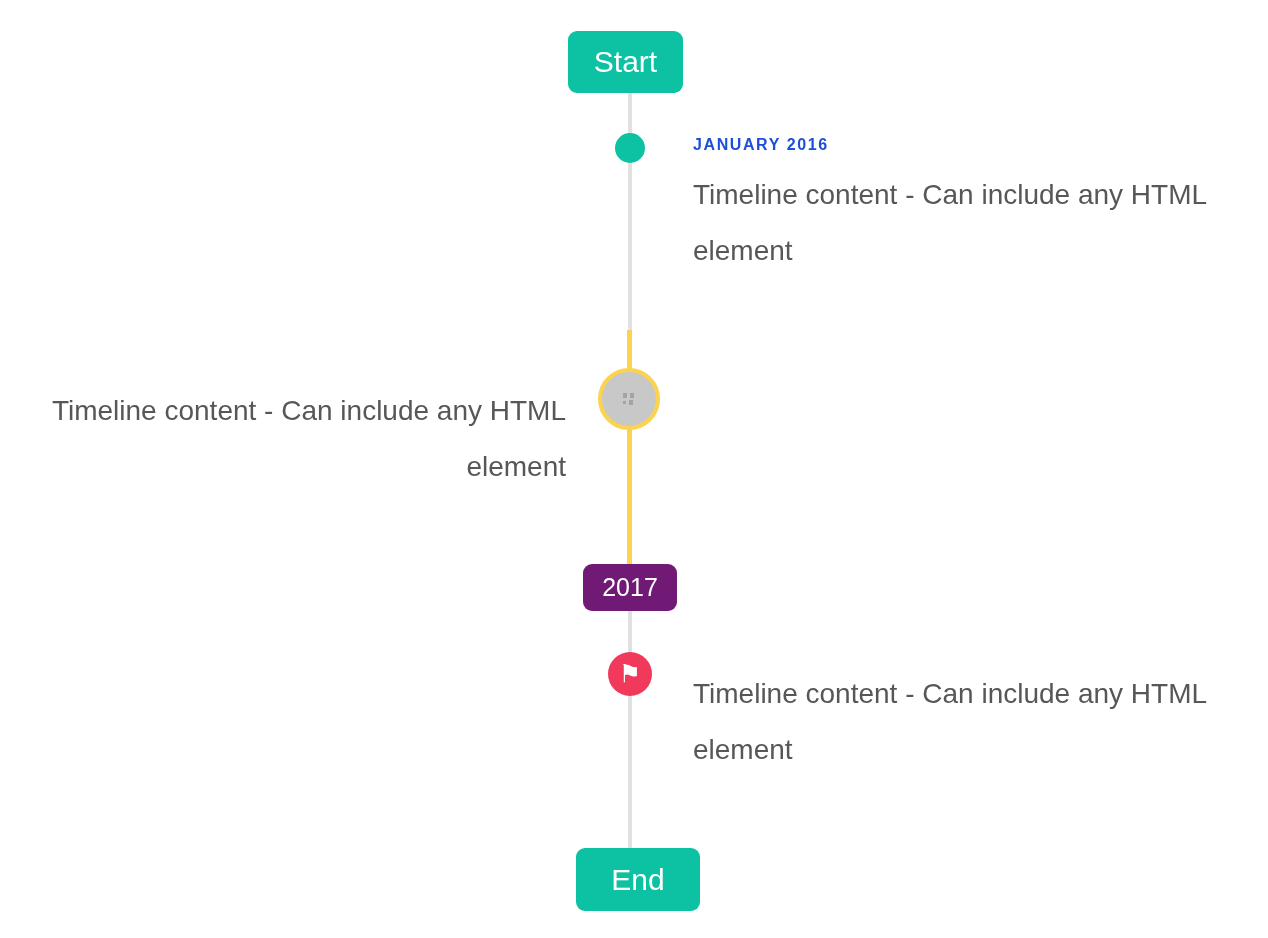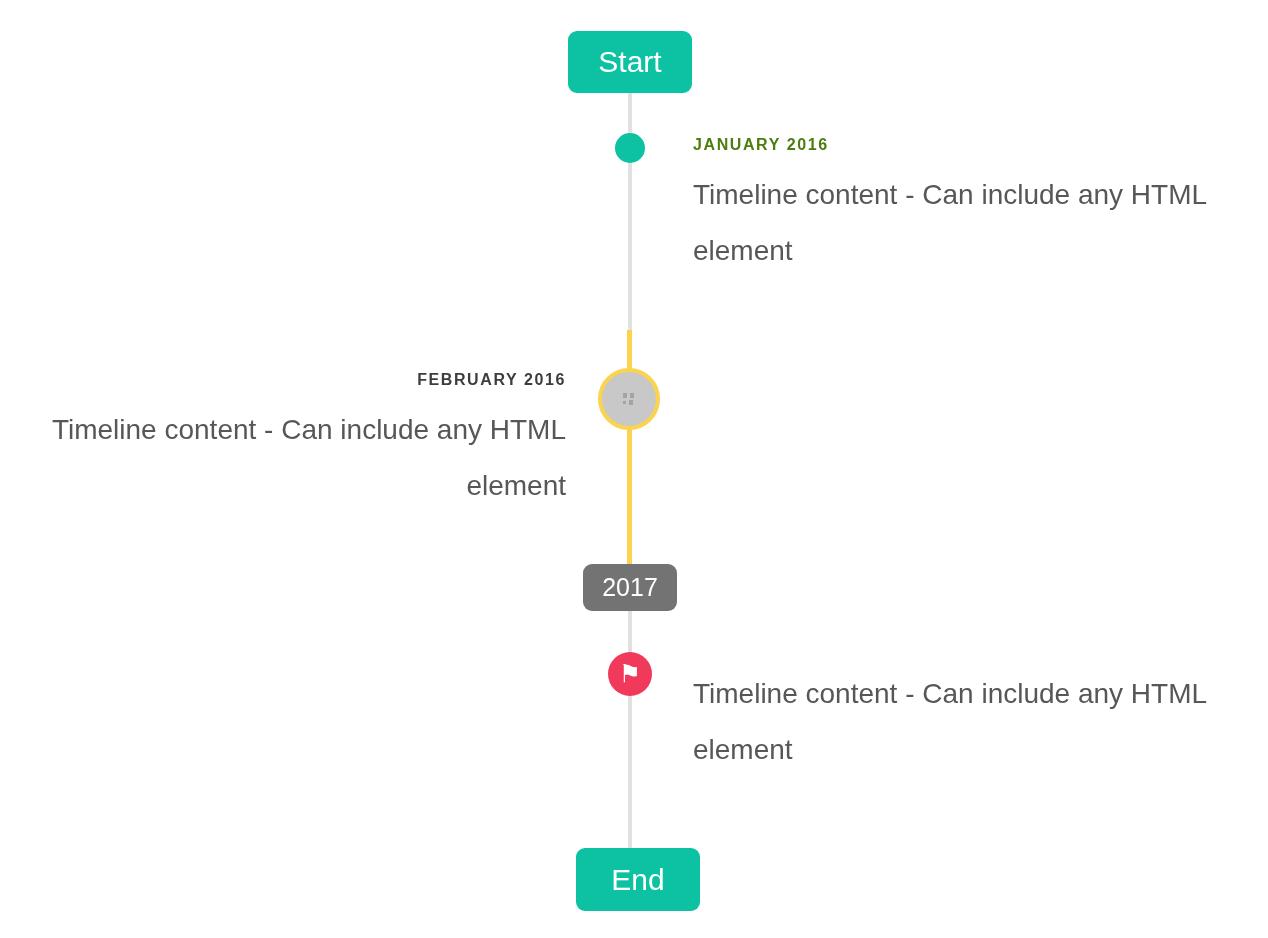--- a/index.html
+++ b/index.html
@@ -39,7 +39,7 @@
     justify-content: center;
     box-sizing: border-box;
   }
-  .badge-start { left: 568px; top: 31px;  width: 124px; height: 62px; font-size: 30px; }
+  .badge-start { left: 568px; top: 31px;  width: 115px; height: 62px; font-size: 30px; }
   .badge-year  { left: 583px; top: 564px; width: 94px;  height: 47px; font-size: 25px; }
   .badge-end   { left: 576px; top: 848px; width: 124px; height: 63px; font-size: 30px; }
 

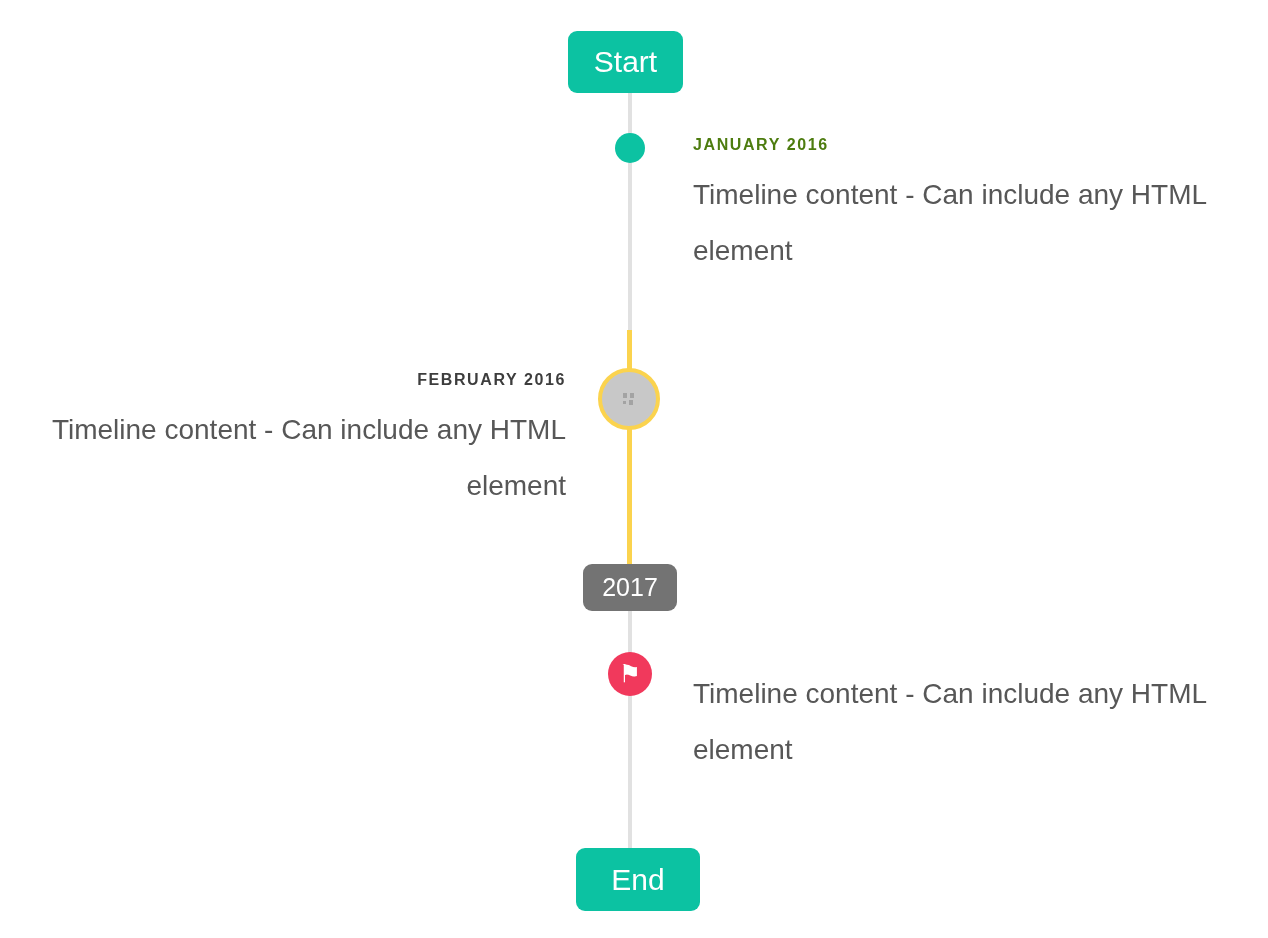--- a/index.html
+++ b/index.html
@@ -100,7 +100,7 @@
   <div class="marker marker-dot" style="background-color: rgb(12, 194, 162);"></div>
 
   <div class="event event-right ev-jan">
-    <div class="event-title" style="color: #4d7c0f;">JANUARY 2016</div>
+    <div class="event-title" style="color: #1d4ed8;">JANUARY 2016</div>
     <div class="event-content" style="color: rgb(87, 87, 87);">Timeline content - Can include any HTML element</div>
   </div>
 

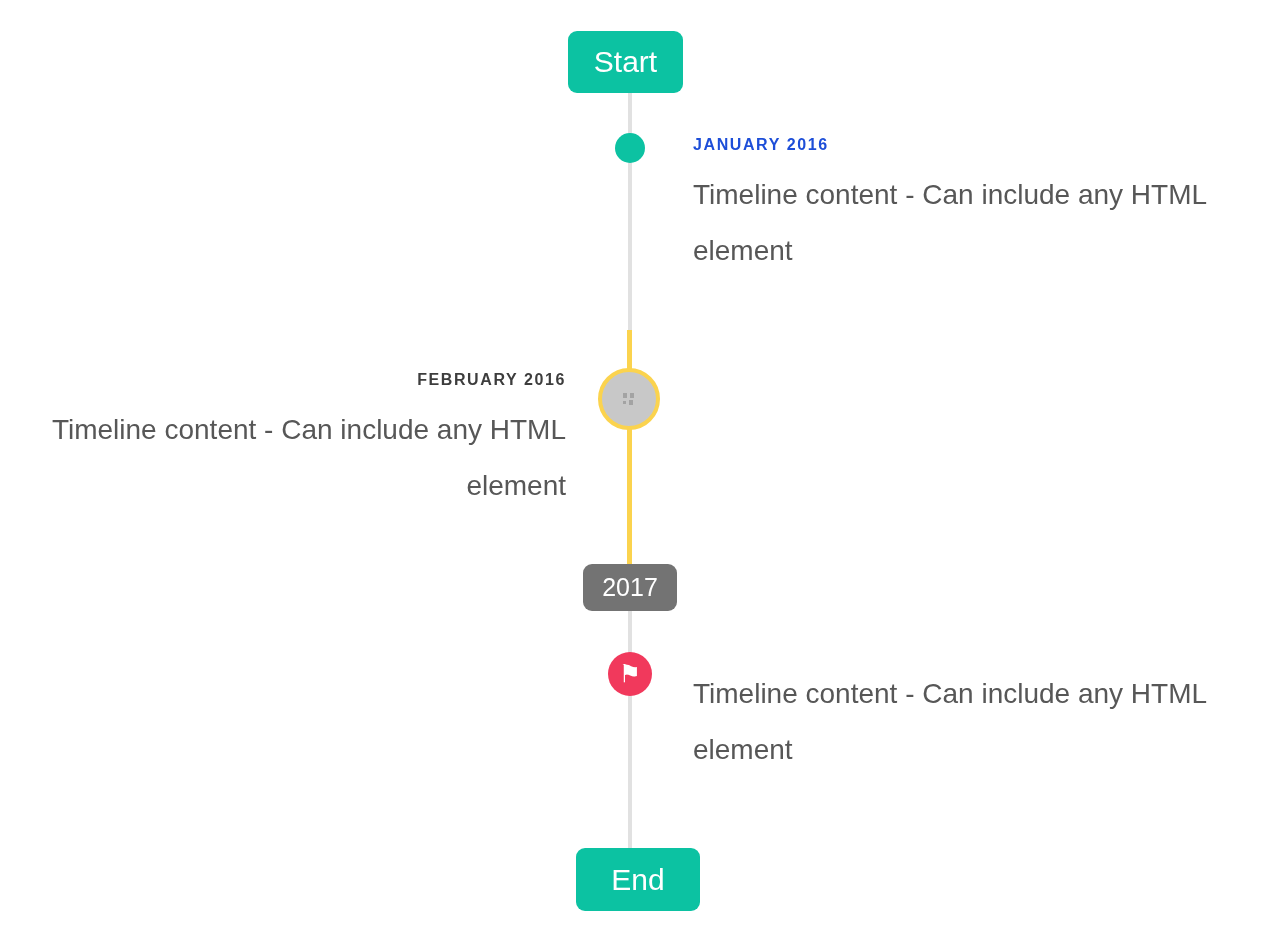--- a/index.html
+++ b/index.html
@@ -114,7 +114,6 @@
   </div>
 
   <div class="event event-left ev-feb">
-    <div class="event-title" style="color: rgb(61, 61, 61);">FEBRUARY 2016</div>
     <div class="event-content" style="color: rgb(87, 87, 87);">Timeline content - Can include any HTML element</div>
   </div>
 

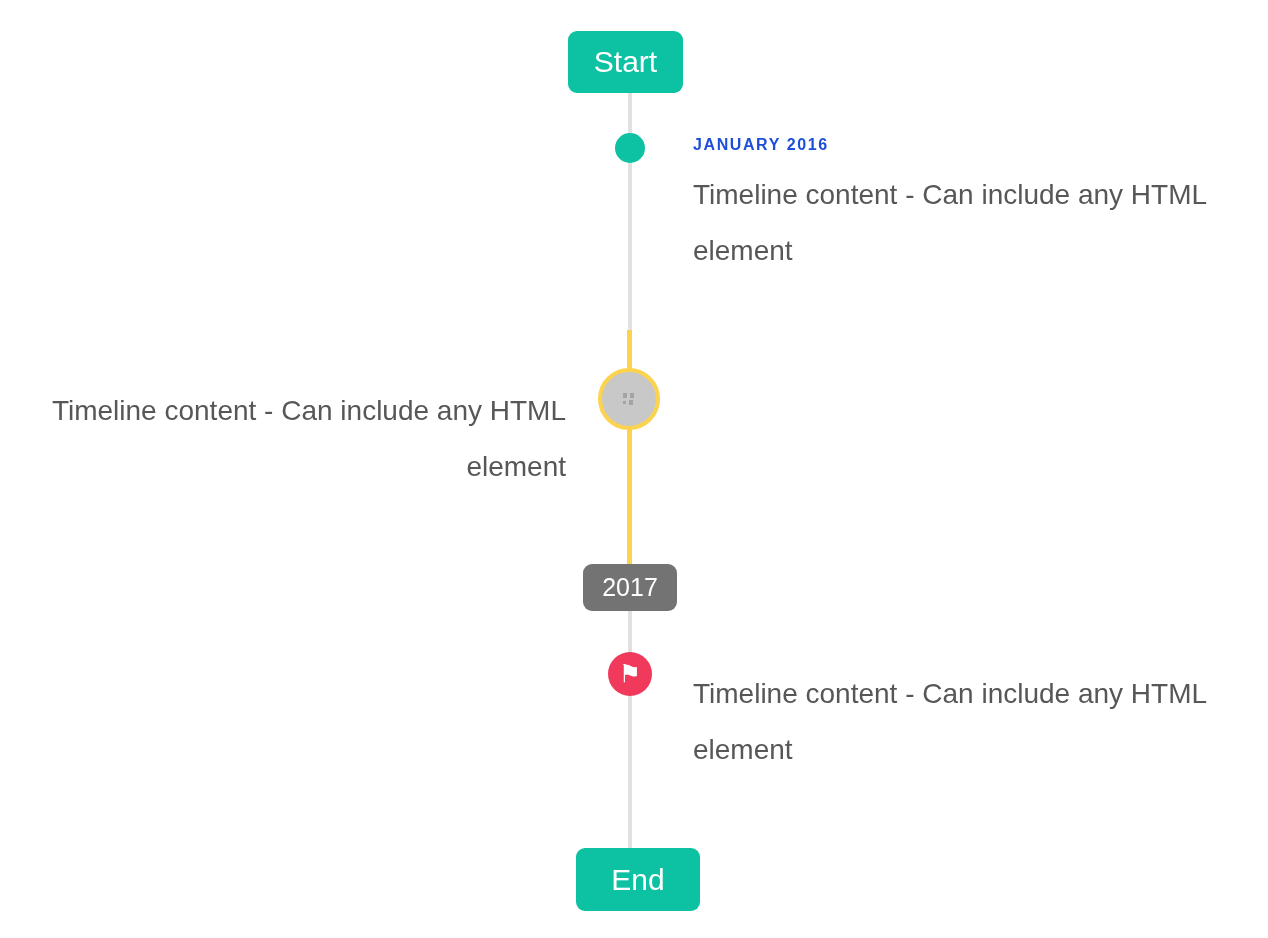--- a/index.html
+++ b/index.html
@@ -117,7 +117,7 @@
     <div class="event-content" style="color: rgb(87, 87, 87);">Timeline content - Can include any HTML element</div>
   </div>
 
-  <div class="badge badge-year" style="background-color: #737373;">2017</div>
+  <div class="badge badge-year" style="background-color: #701a75;">2017</div>
 
   <div class="marker marker-flag" style="background-color: rgb(241, 57, 92);">
     <span class="flag-glyph">⚑</span>

